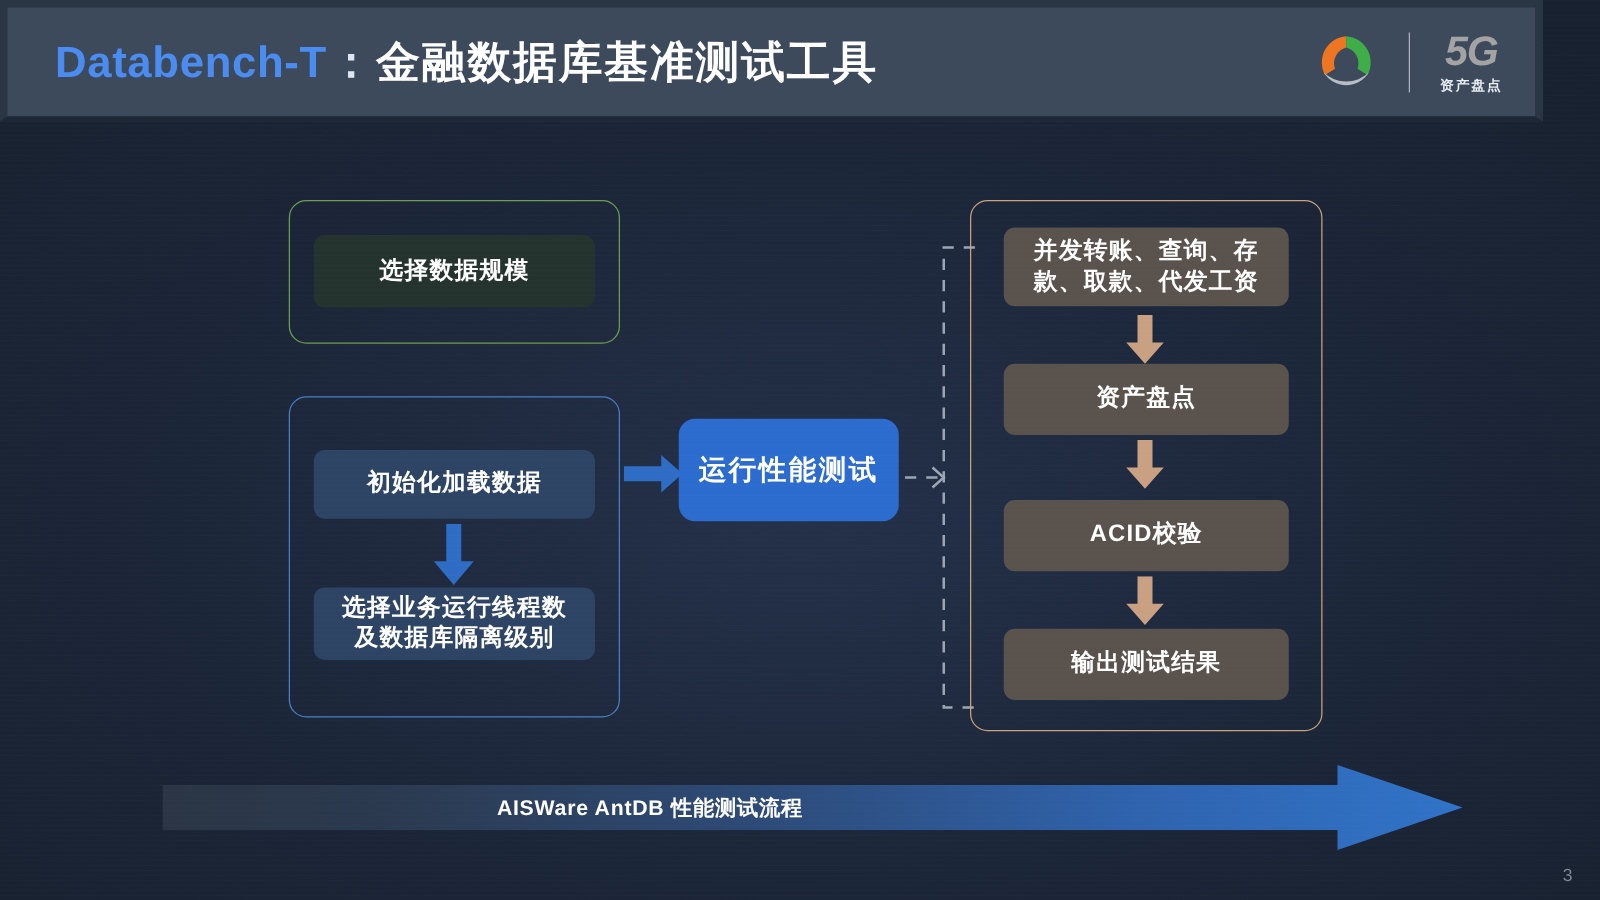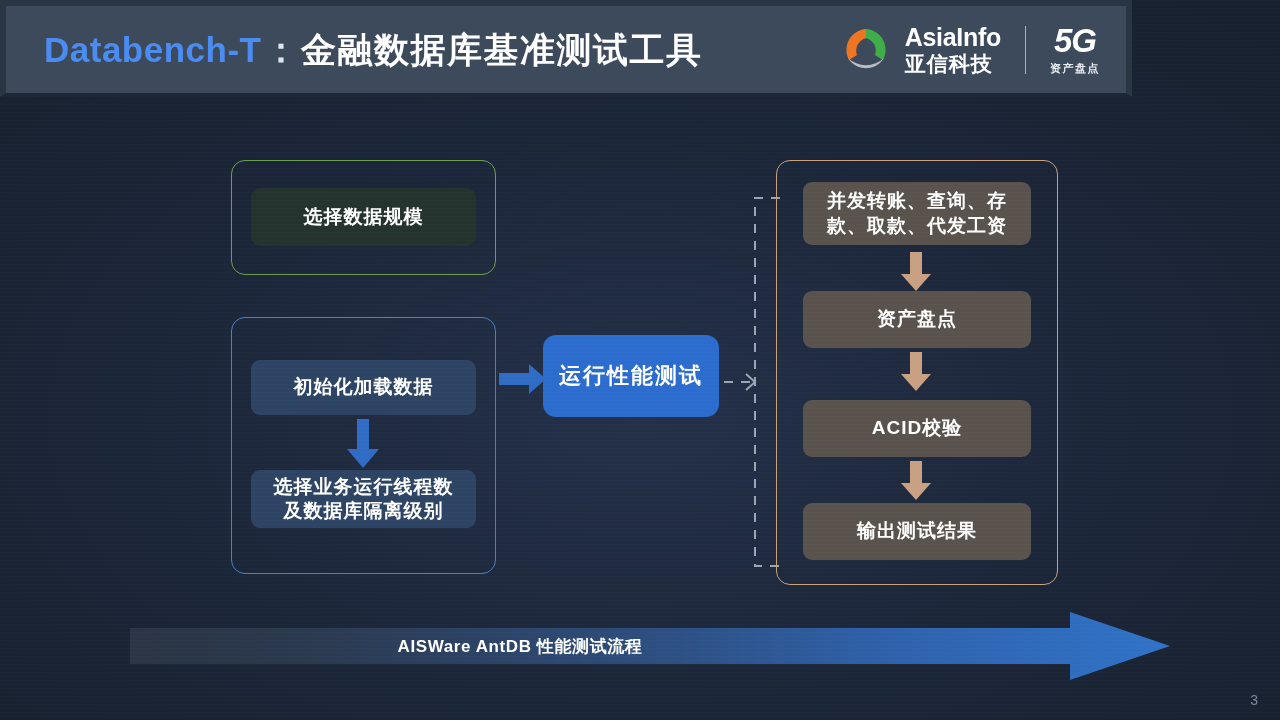--- a/index.html
+++ b/index.html
@@ -41,7 +41,7 @@
   .header-bar {
     position: absolute;
     left: 0; top: 0;
-    width: 1132px;
+    width: 1234px;
     height: 97px;
     background: #3d4a5c;
     box-sizing: border-box;

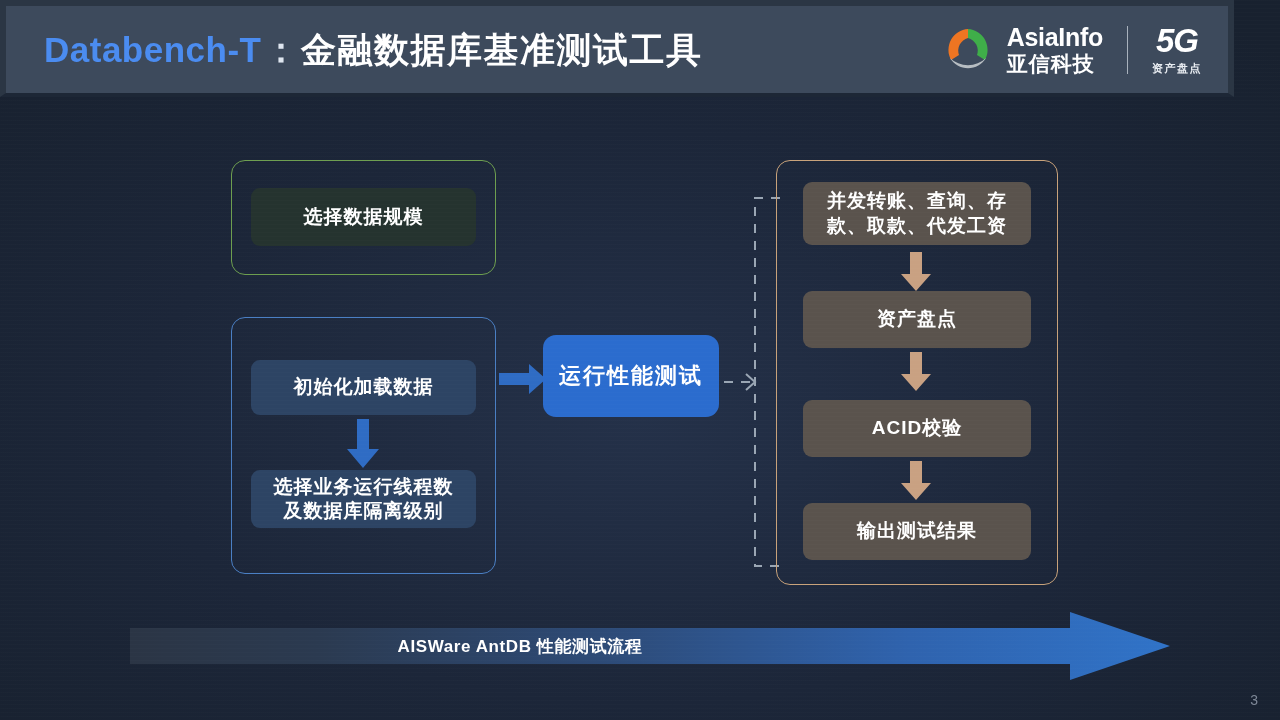--- a/index.html
+++ b/index.html
@@ -206,10 +206,6 @@
         <path d="M8 34 A21 21 0 0 0 44 34 A26 26 0 0 1 8 34 Z" fill="#b7bdc2"></path>
         <path d="M9 36 A21 21 0 0 0 43 36 A21 21 0 0 1 9 36 Z" fill="#9aa1a8"></path>
       </svg>
-      <div class="logo-words">
-        <span class="logo-en">AsiaInfo</span>
-        <span class="logo-cn">亚信科技</span>
-      </div>
       <div class="logo-divider"></div>
       <div class="fiveg">
         <span class="fiveg-main">5G</span>

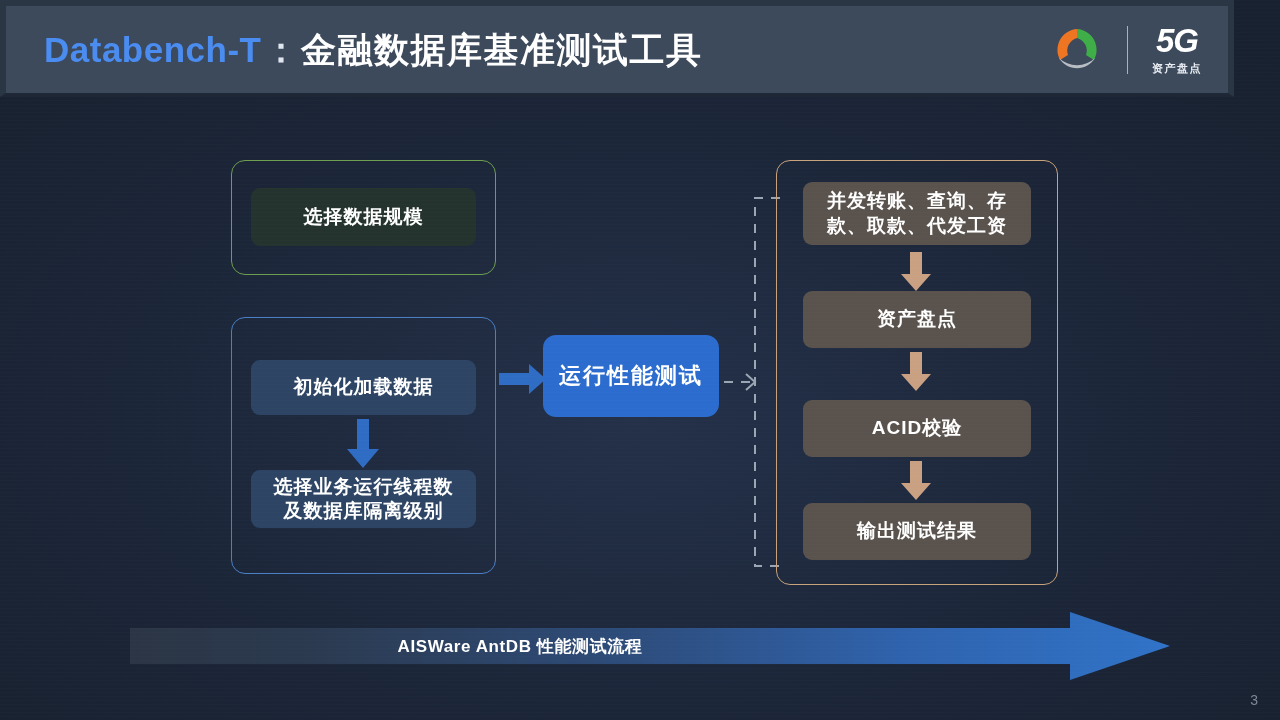--- a/index.html
+++ b/index.html
@@ -98,7 +98,7 @@
   }
   .fiveg { display: flex; flex-direction: column; align-items: center; }
   .fiveg-main {
-    color: #ffffff;
+    color: #a3a3a3;
     font-size: 33px;
     font-weight: bold;
     font-style: italic;

